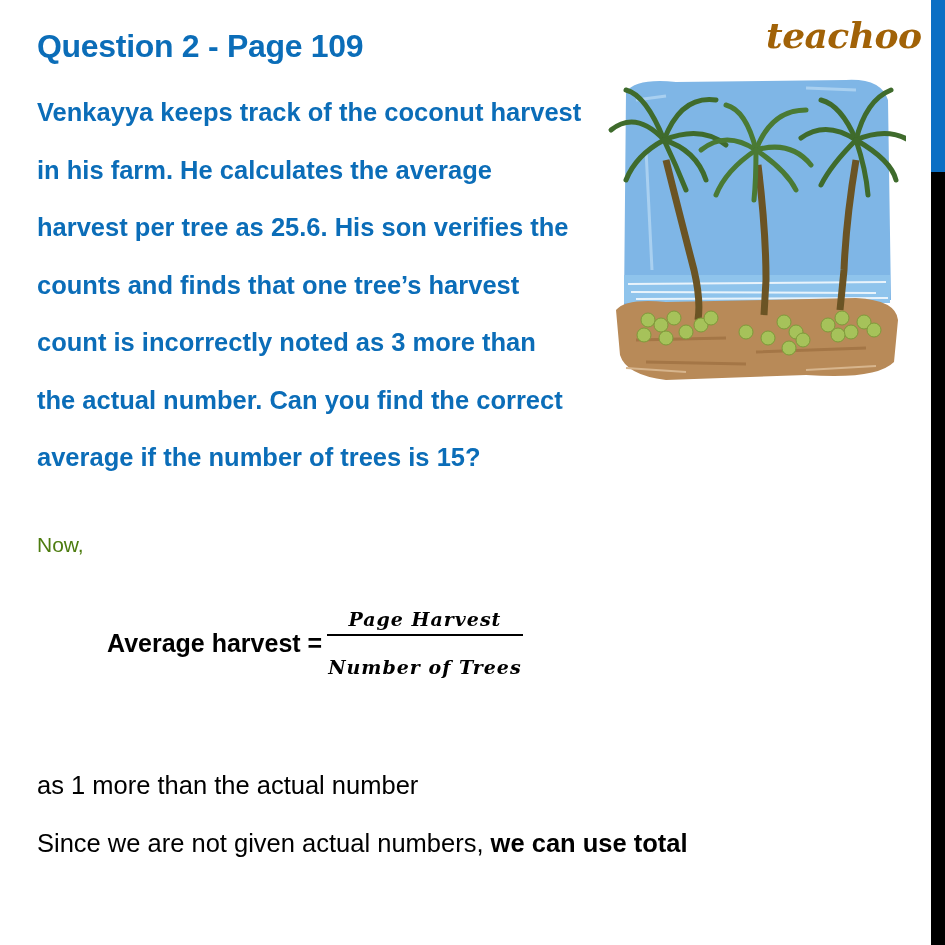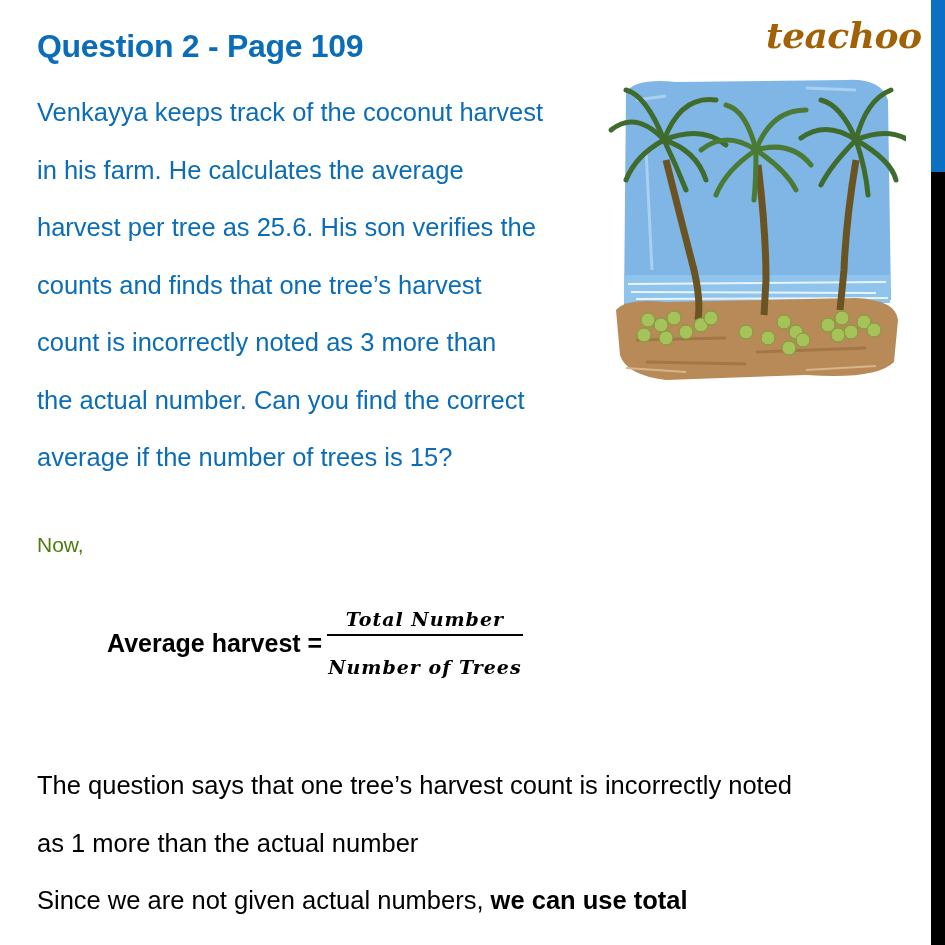--- a/index.html
+++ b/index.html
@@ -30,7 +30,7 @@
     position: absolute; left: 37px; top: 84px; width: 590px;
     color: #0b6db8; font-size: 25.5px; line-height: 57.5px;
   }
-  .question div { white-space: nowrap; }
+  .question div { white-space: nowrap; font-weight: bold; }
   .illustration {
     position: absolute; left: 606px; top: 70px; width: 300px; height: 330px;
   }

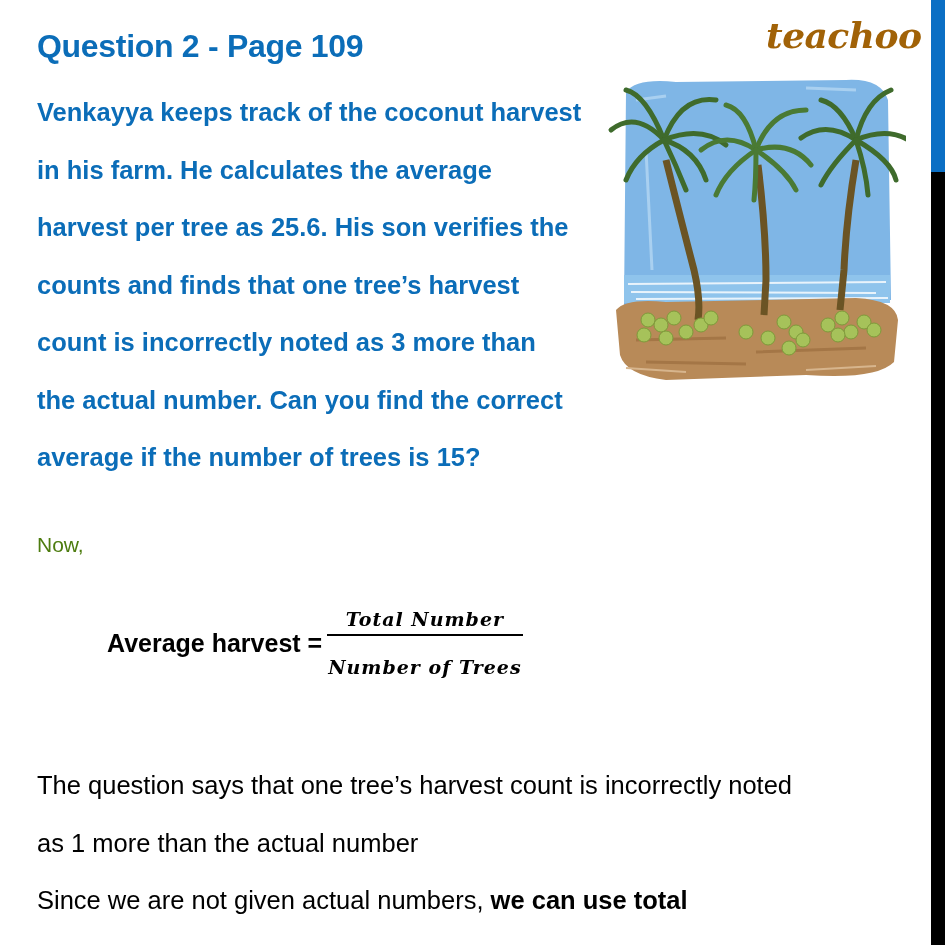--- a/index.html
+++ b/index.html
@@ -153,7 +153,7 @@
 <div class="formula">
   <span class="formula-label">Average harvest =</span>
   <span class="fraction">
-    <span class="num">Total Number</span>
+    <span class="num">Page Harvest</span>
     <span class="bar"></span>
     <span class="den">Number of Trees</span>
   </span>

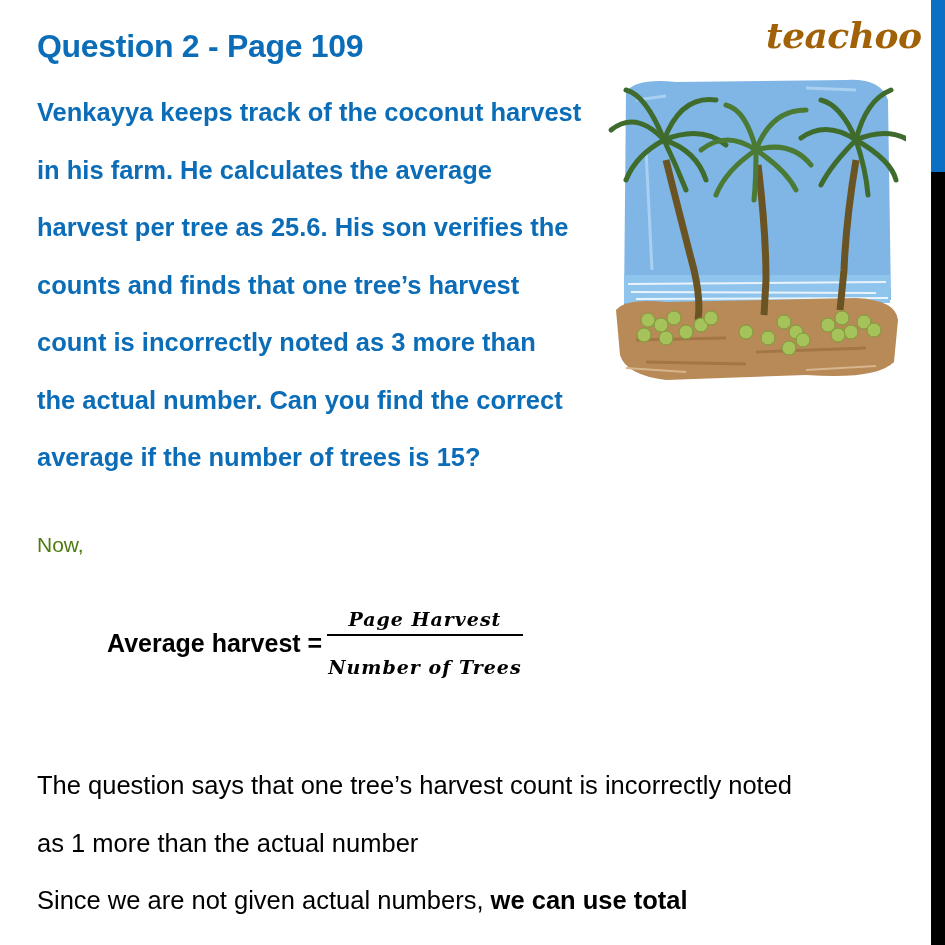--- a/index.html
+++ b/index.html
@@ -160,7 +160,6 @@
 </div>
 
 <div class="body-text">
-  <div>The question says that one tree’s harvest count is incorrectly noted</div>
   <div>as 1 more than the actual number</div>
   <div><span>Since we are not given actual numbers, </span><span class="bold">we can use total</span></div>
 </div>

